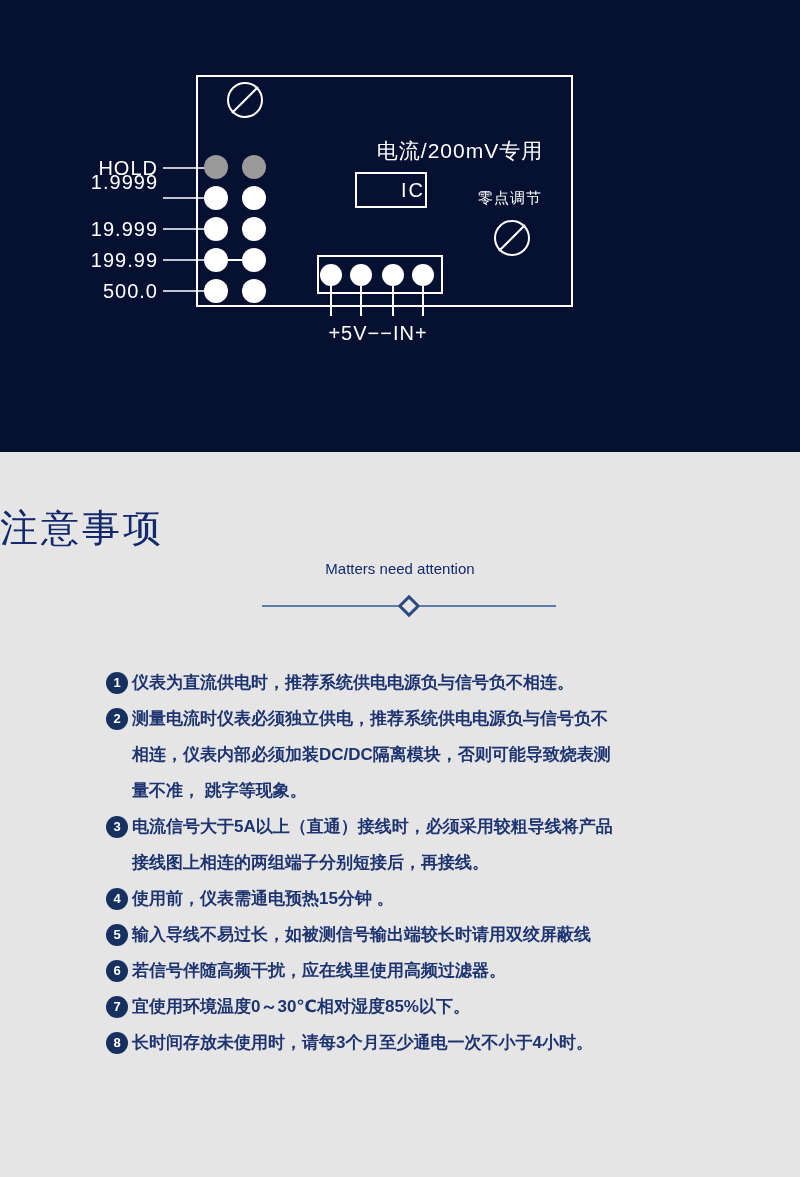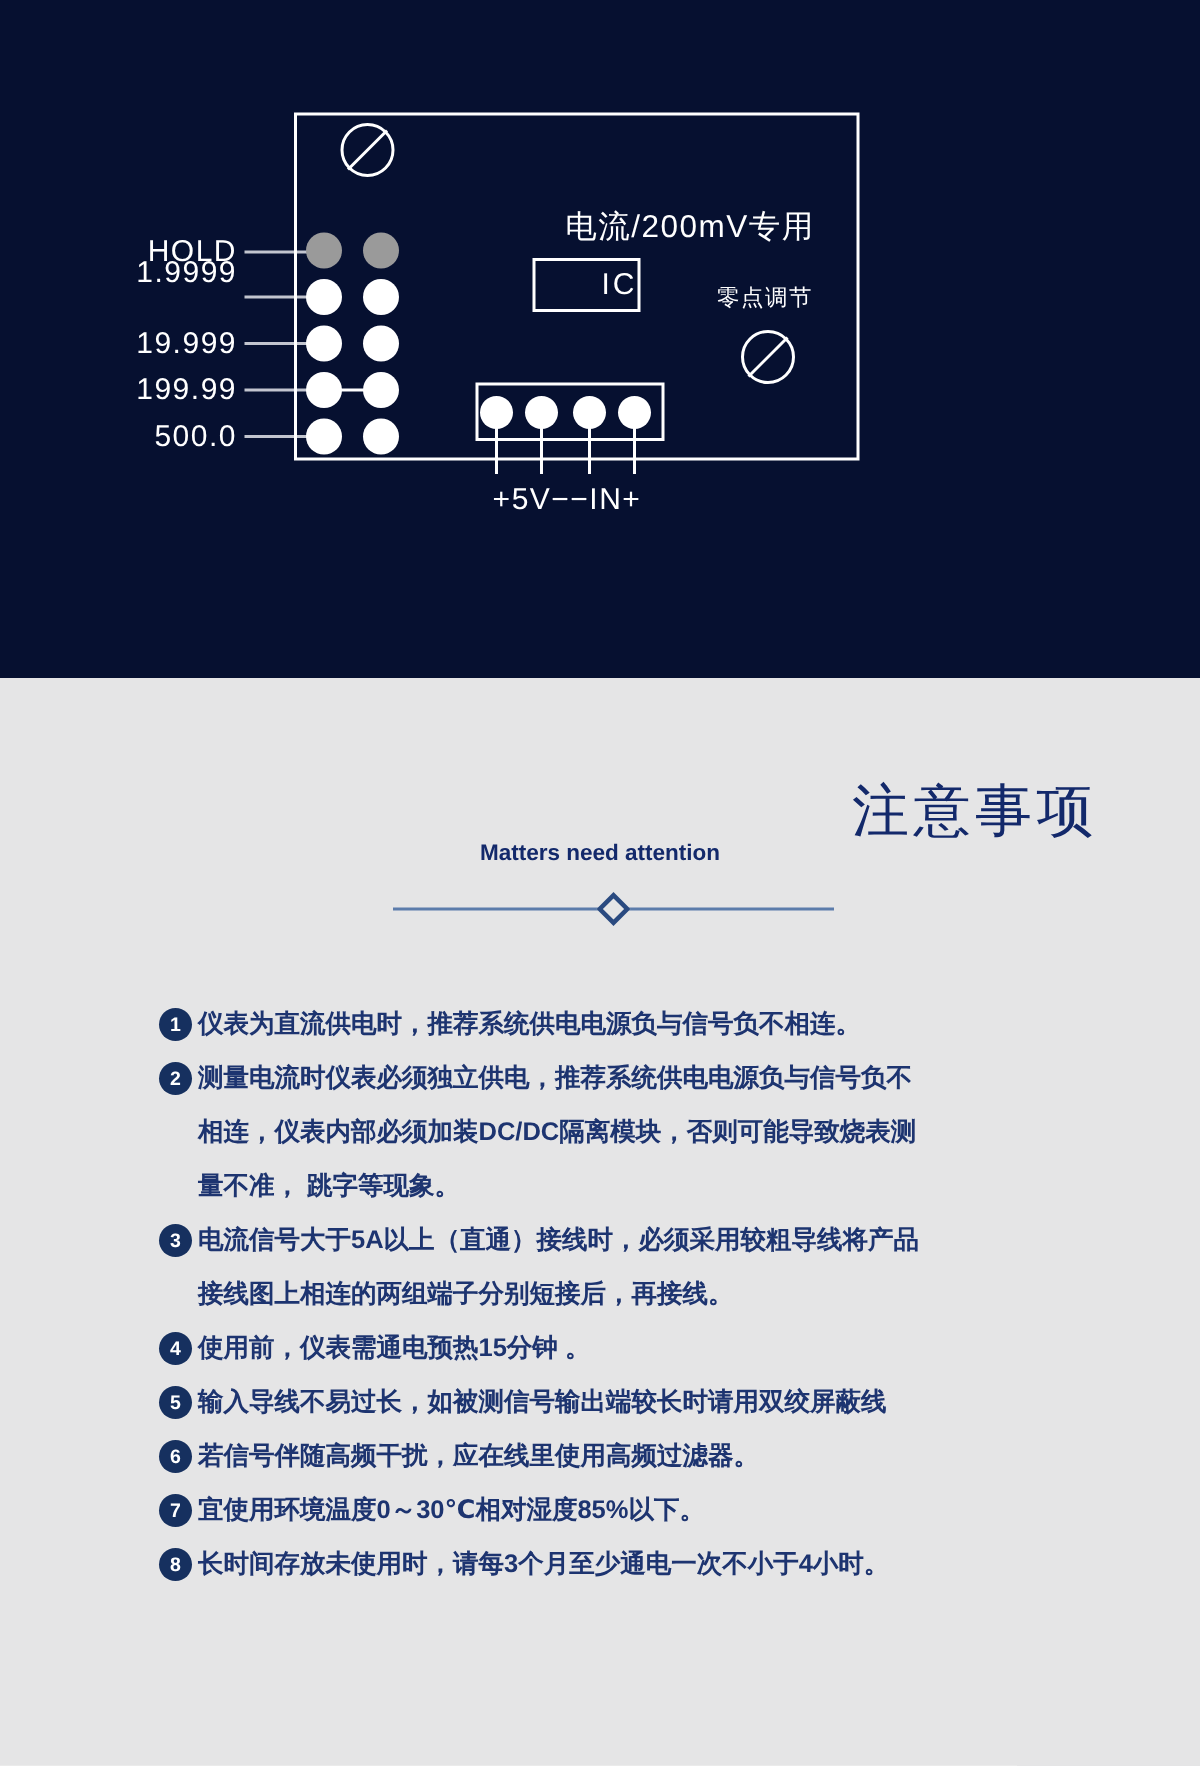--- a/index.html
+++ b/index.html
@@ -31,7 +31,7 @@
 
   
   .light-section{position:absolute;left:0;top:452px;width:800px;height:725px;background:var(--light-bg);}
-  .notice-title{position:absolute;left:0;top:515px;width:732px;text-align:right;
+  .notice-title{position:absolute;left:0;top:503px;width:732px;text-align:left;
     color:var(--navy-title);font-size:38px;font-weight:500;letter-spacing:3px;}
   .notice-subtitle{position:absolute;left:0;top:560px;width:800px;text-align:center;
     color:var(--navy-title);font-size:15px;font-weight:700;}

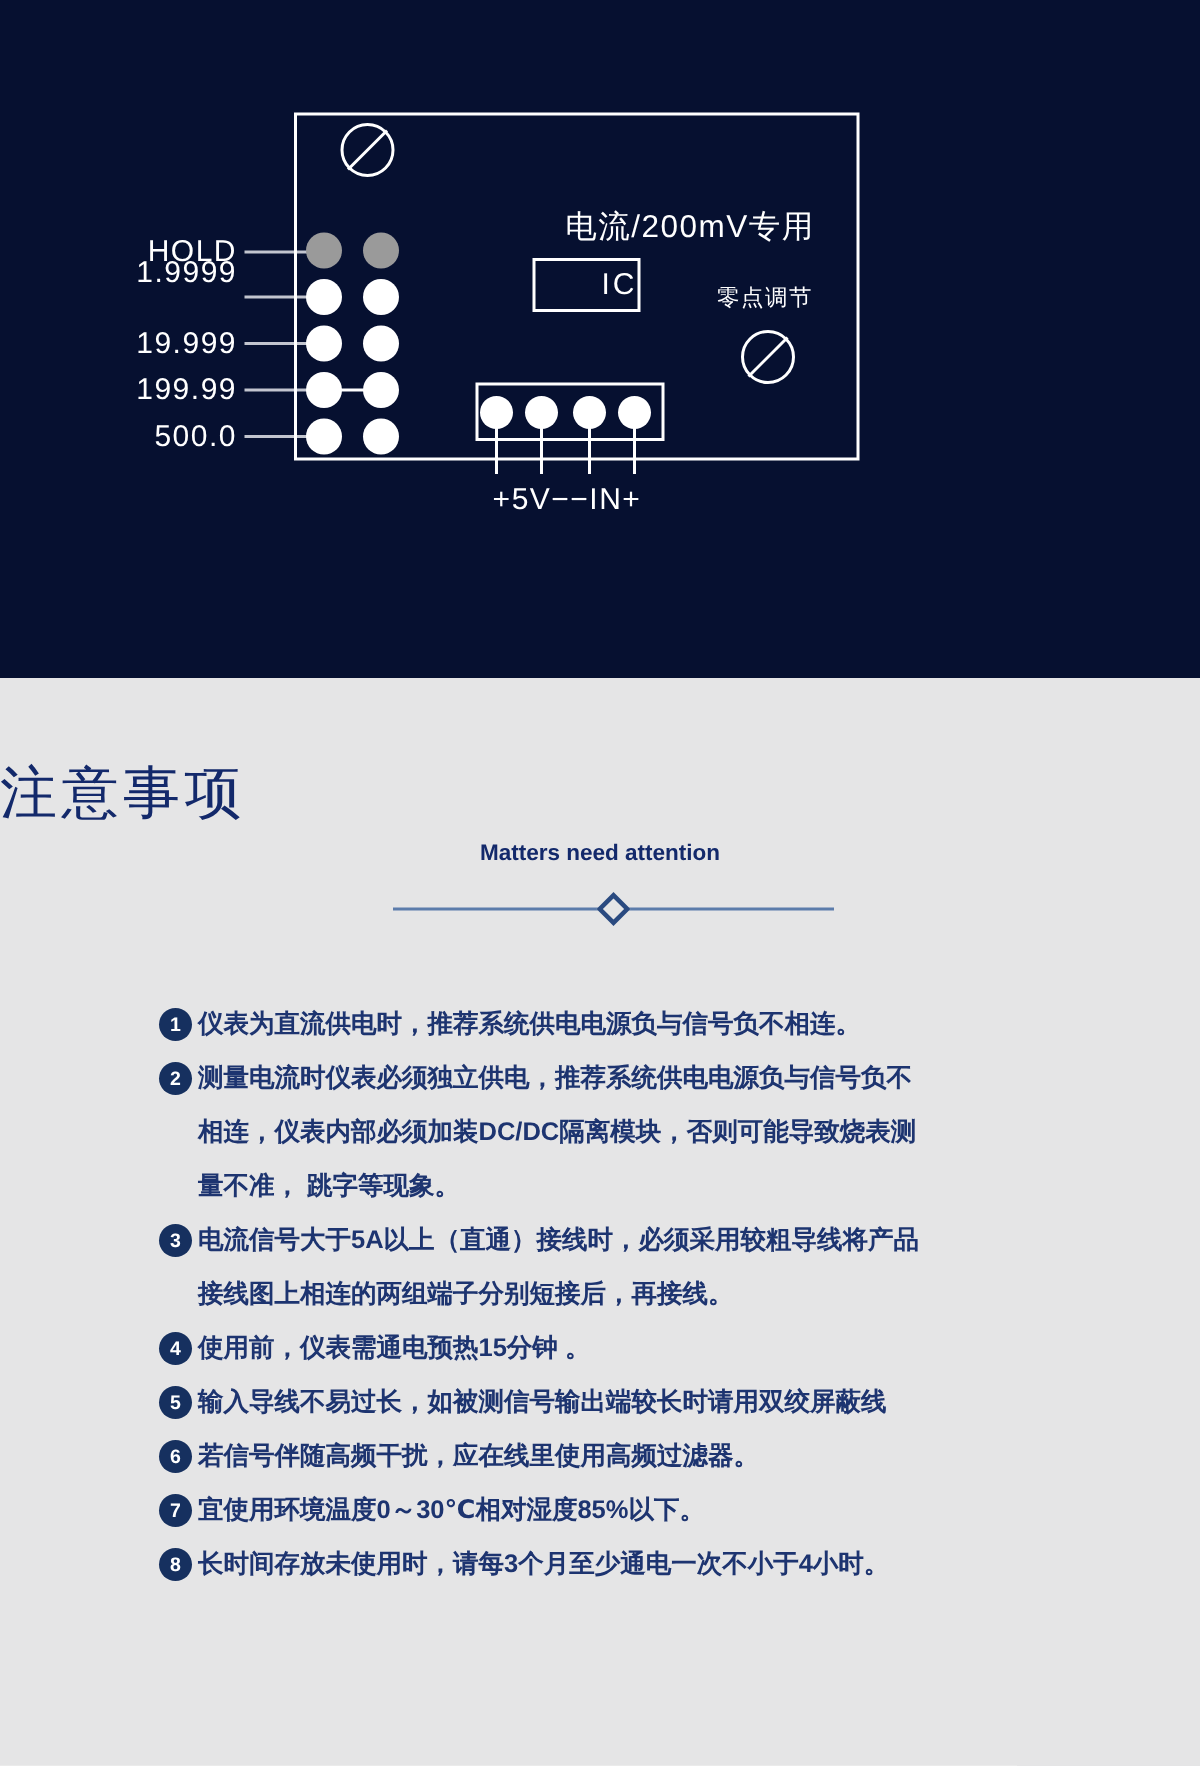--- a/index.html
+++ b/index.html
@@ -34,7 +34,7 @@
   .notice-title{position:absolute;left:0;top:503px;width:732px;text-align:left;
     color:var(--navy-title);font-size:38px;font-weight:500;letter-spacing:3px;}
   .notice-subtitle{position:absolute;left:0;top:560px;width:800px;text-align:center;
-    color:var(--navy-title);font-size:15px;font-weight:700;}
+    color:var(--navy-title);font-size:15px;font-weight:400;}
   .divider{position:absolute;left:262px;top:594px;width:294px;height:24px;display:flex;align-items:center;}
   .divider .line{flex:1;height:2px;background:var(--divider-line);}
   .diamond{width:16px;height:16px;border:3px solid var(--diamond-border);background:var(--light-bg);

